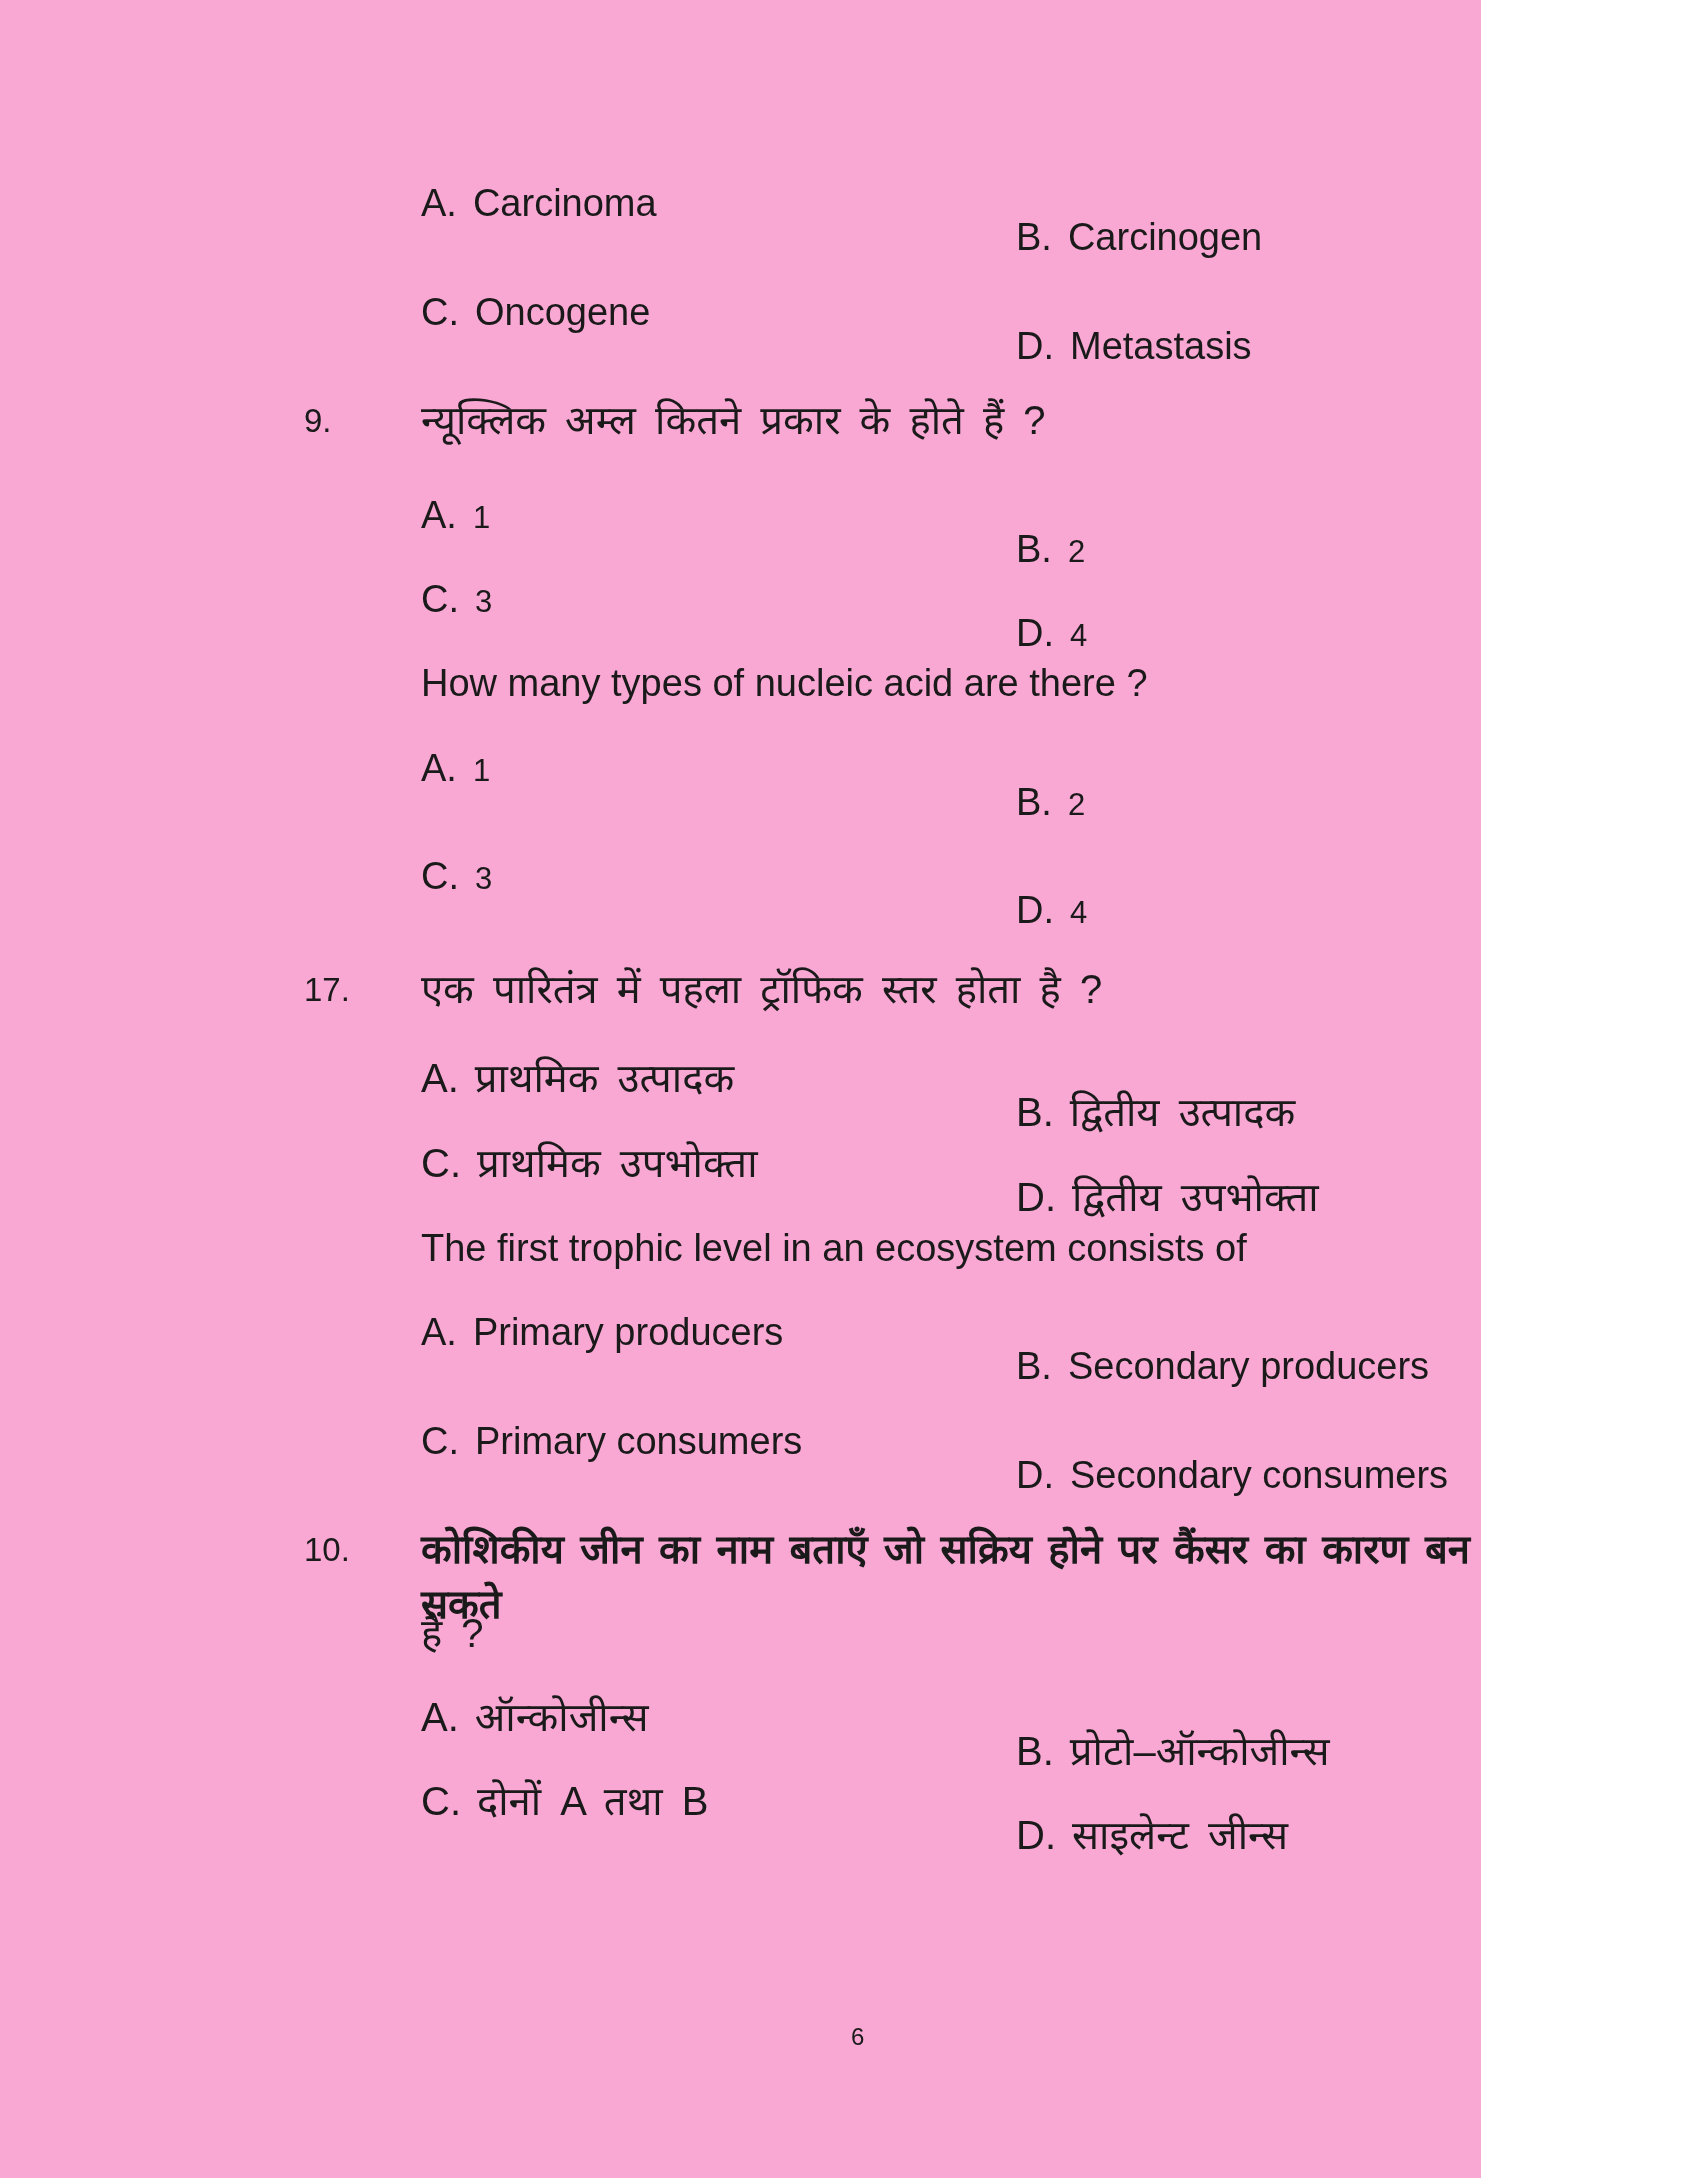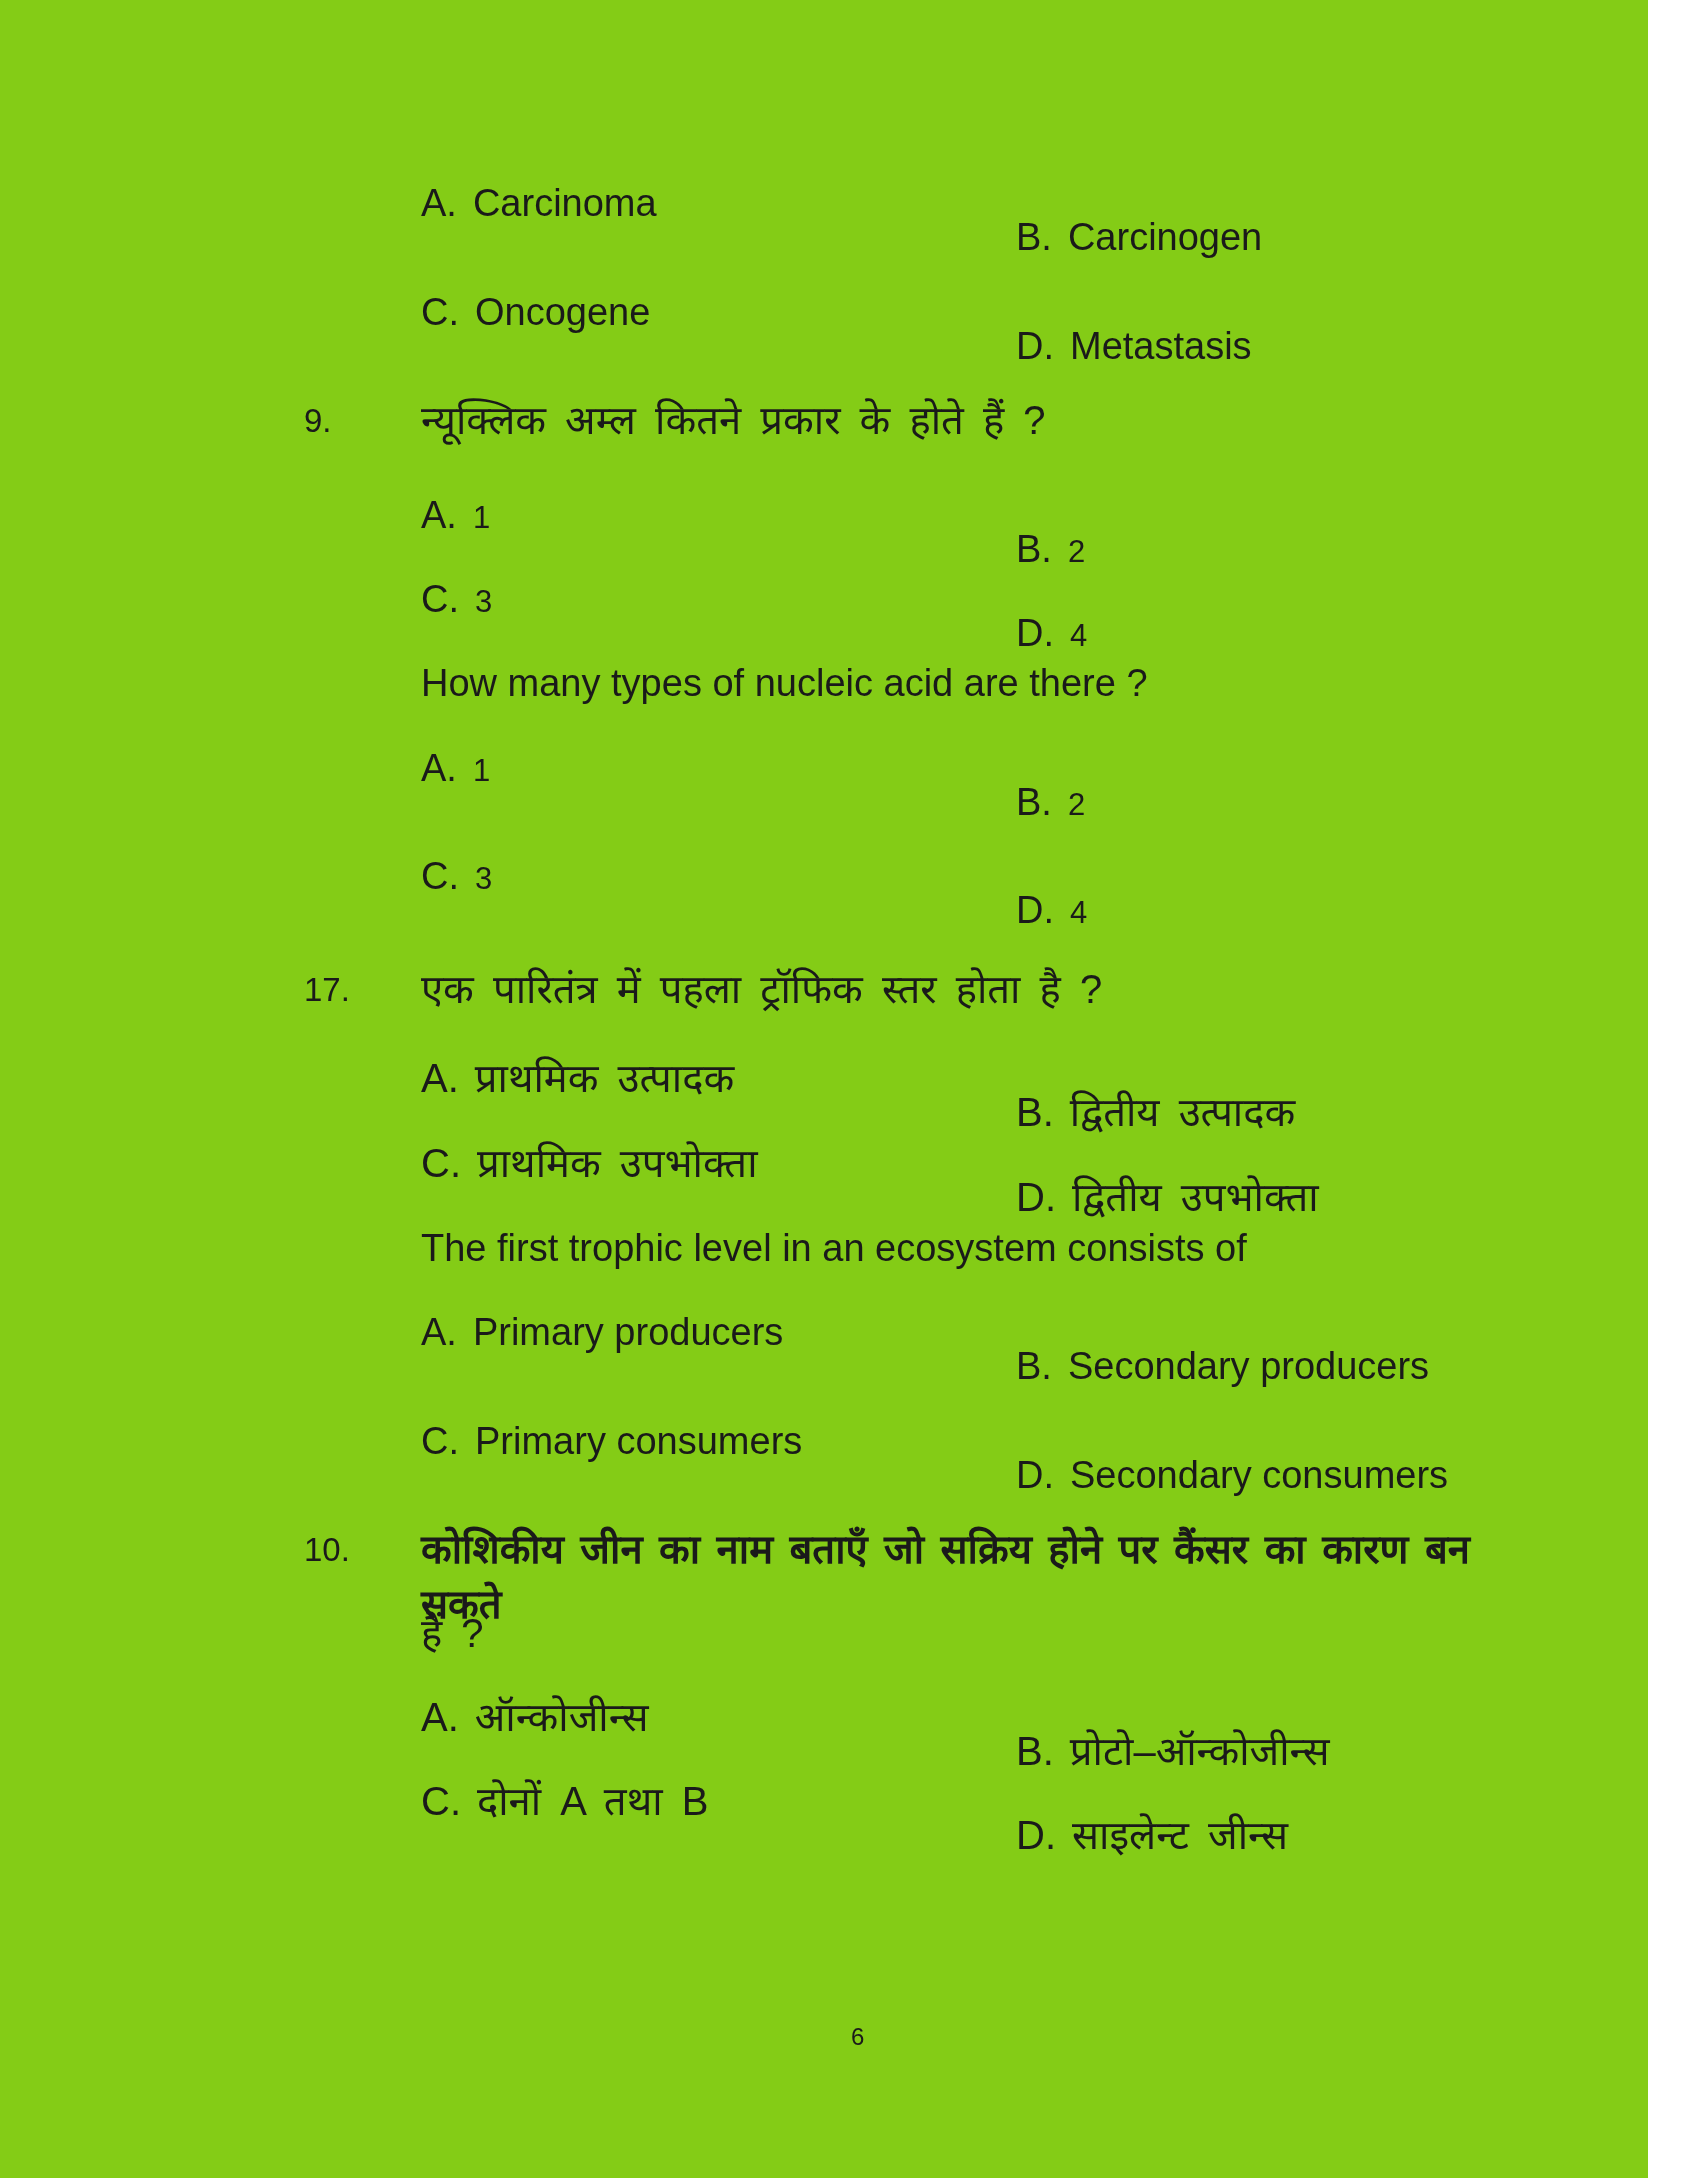--- a/index.html
+++ b/index.html
@@ -10,9 +10,9 @@
   }
   .page {
     position: relative;
-    width: 1648px;
+    width: 1481px;
     height: 2178px;
-    background: #84cc16;
+    background: #f9a8d4;
     color: #1a1a1a;
     font-family: "Liberation Sans", "DejaVu Sans", sans-serif;
     overflow: hidden;

